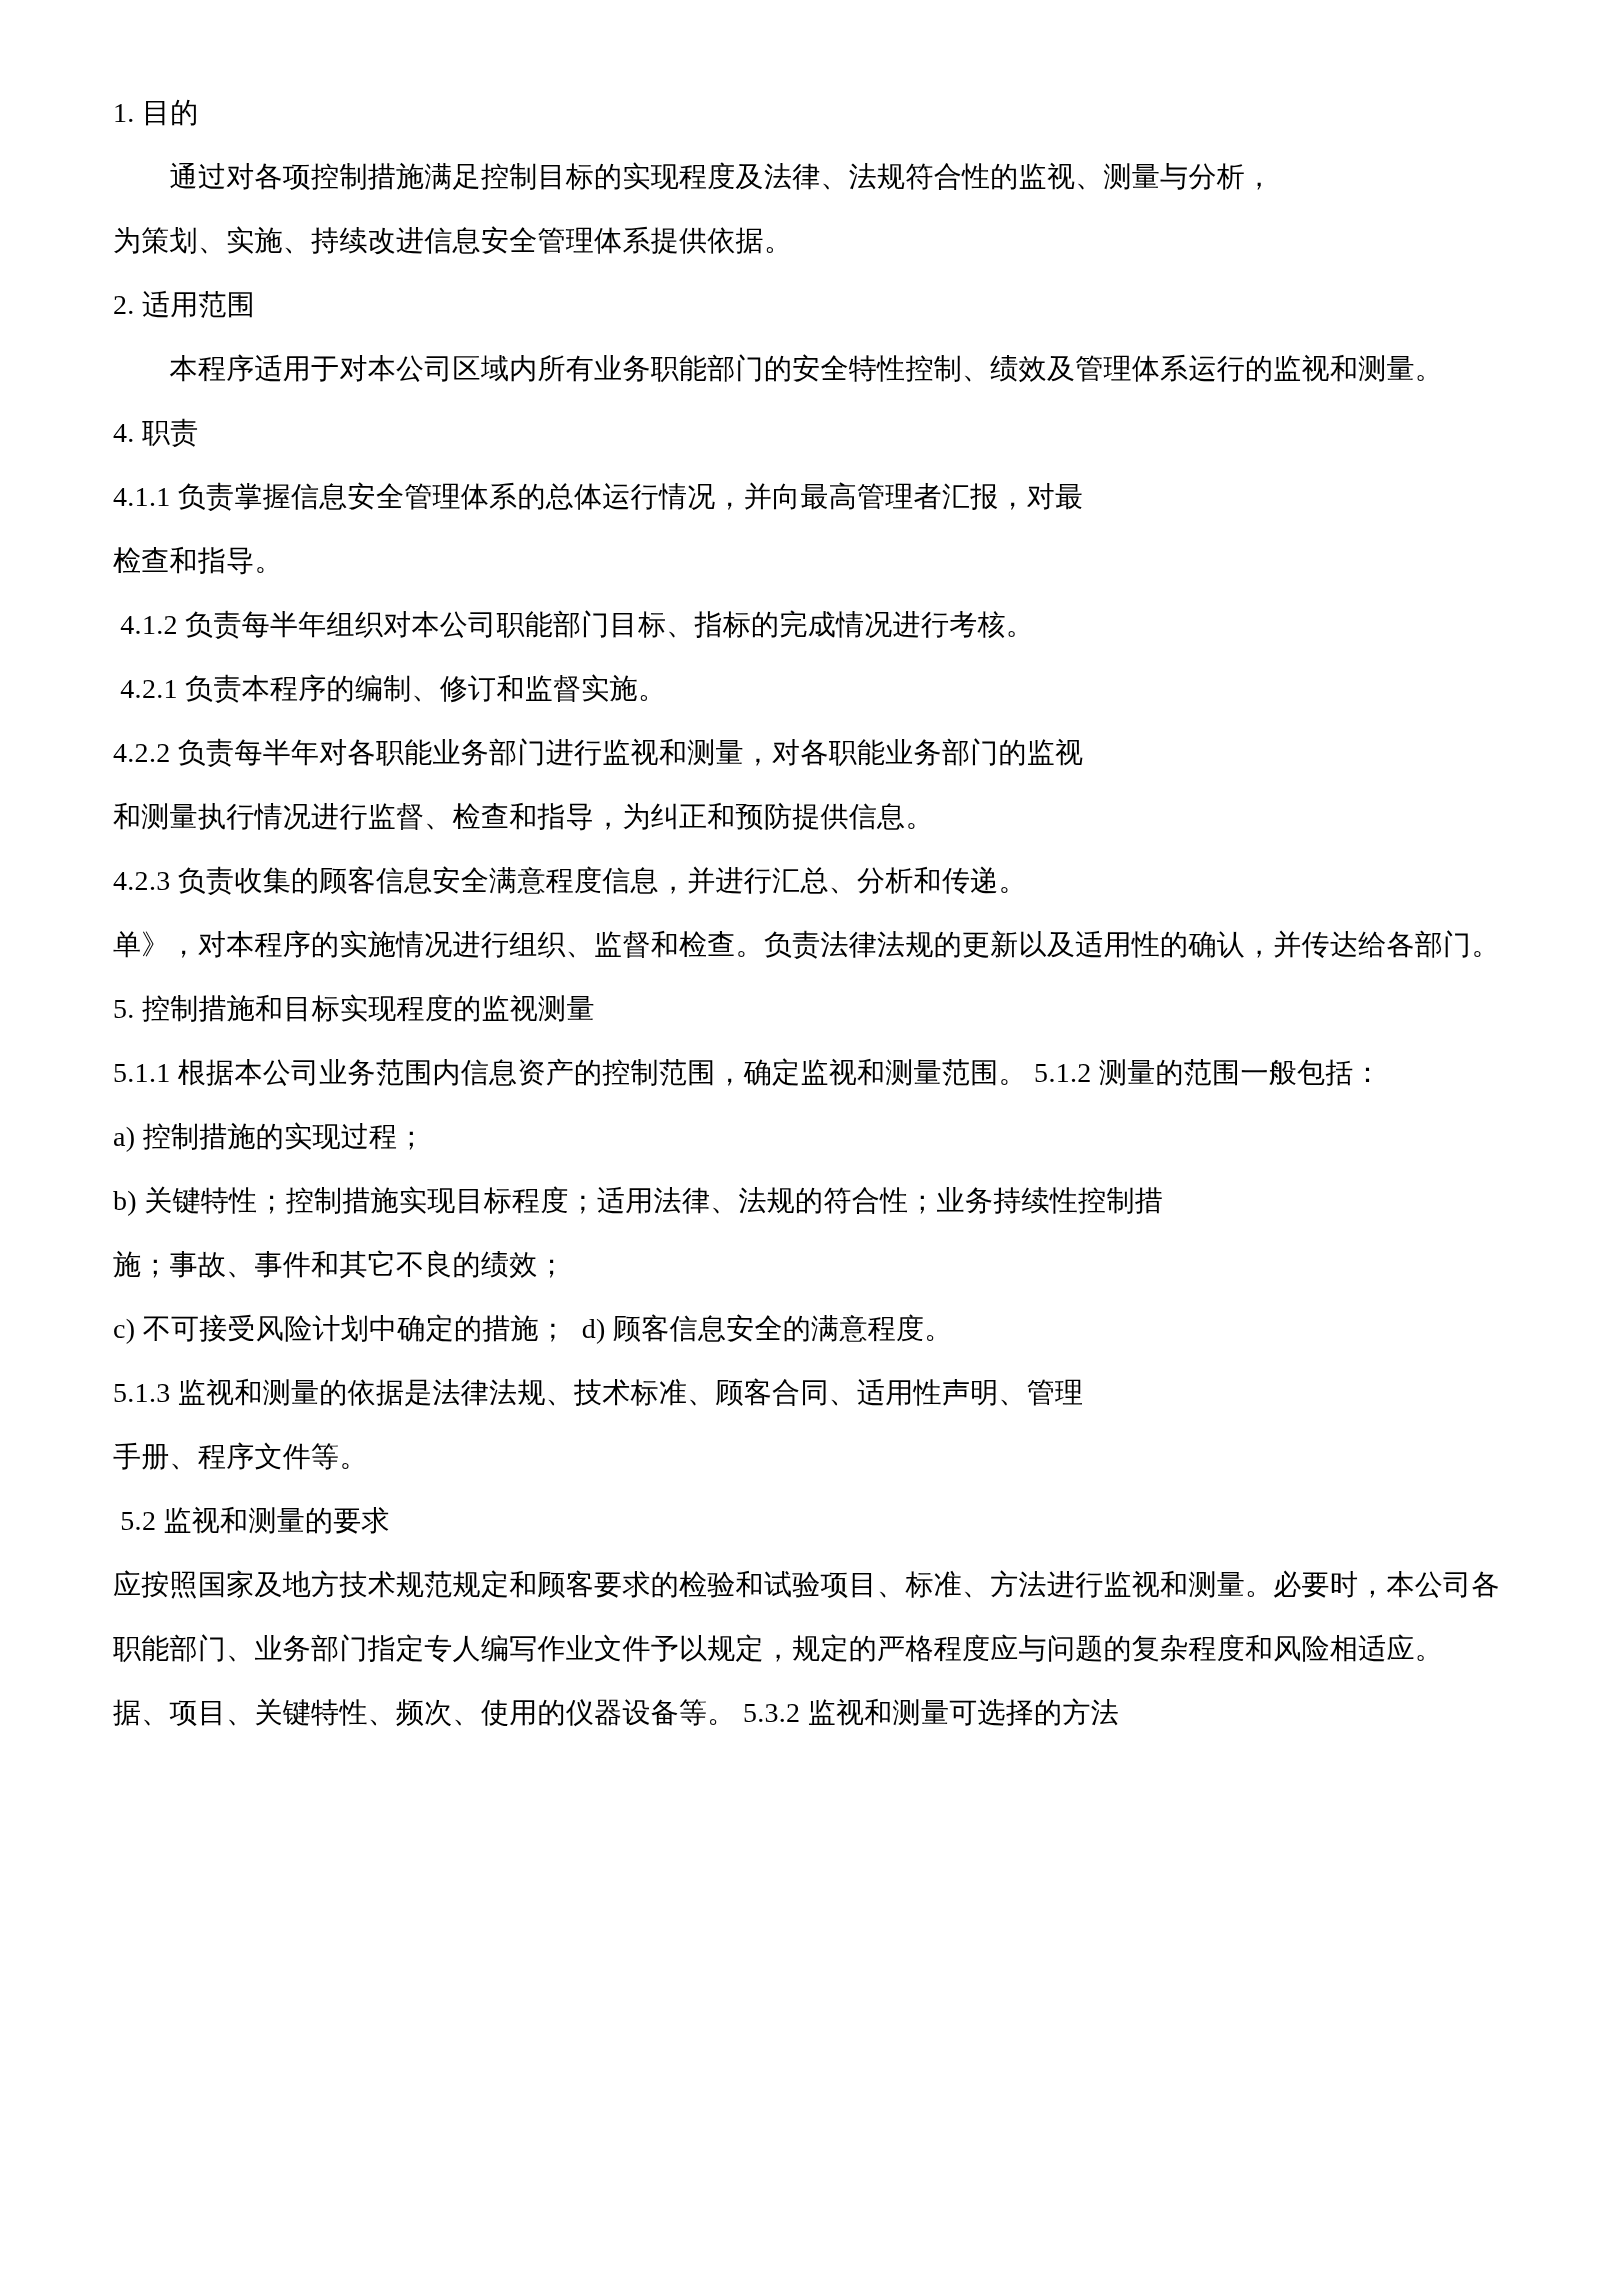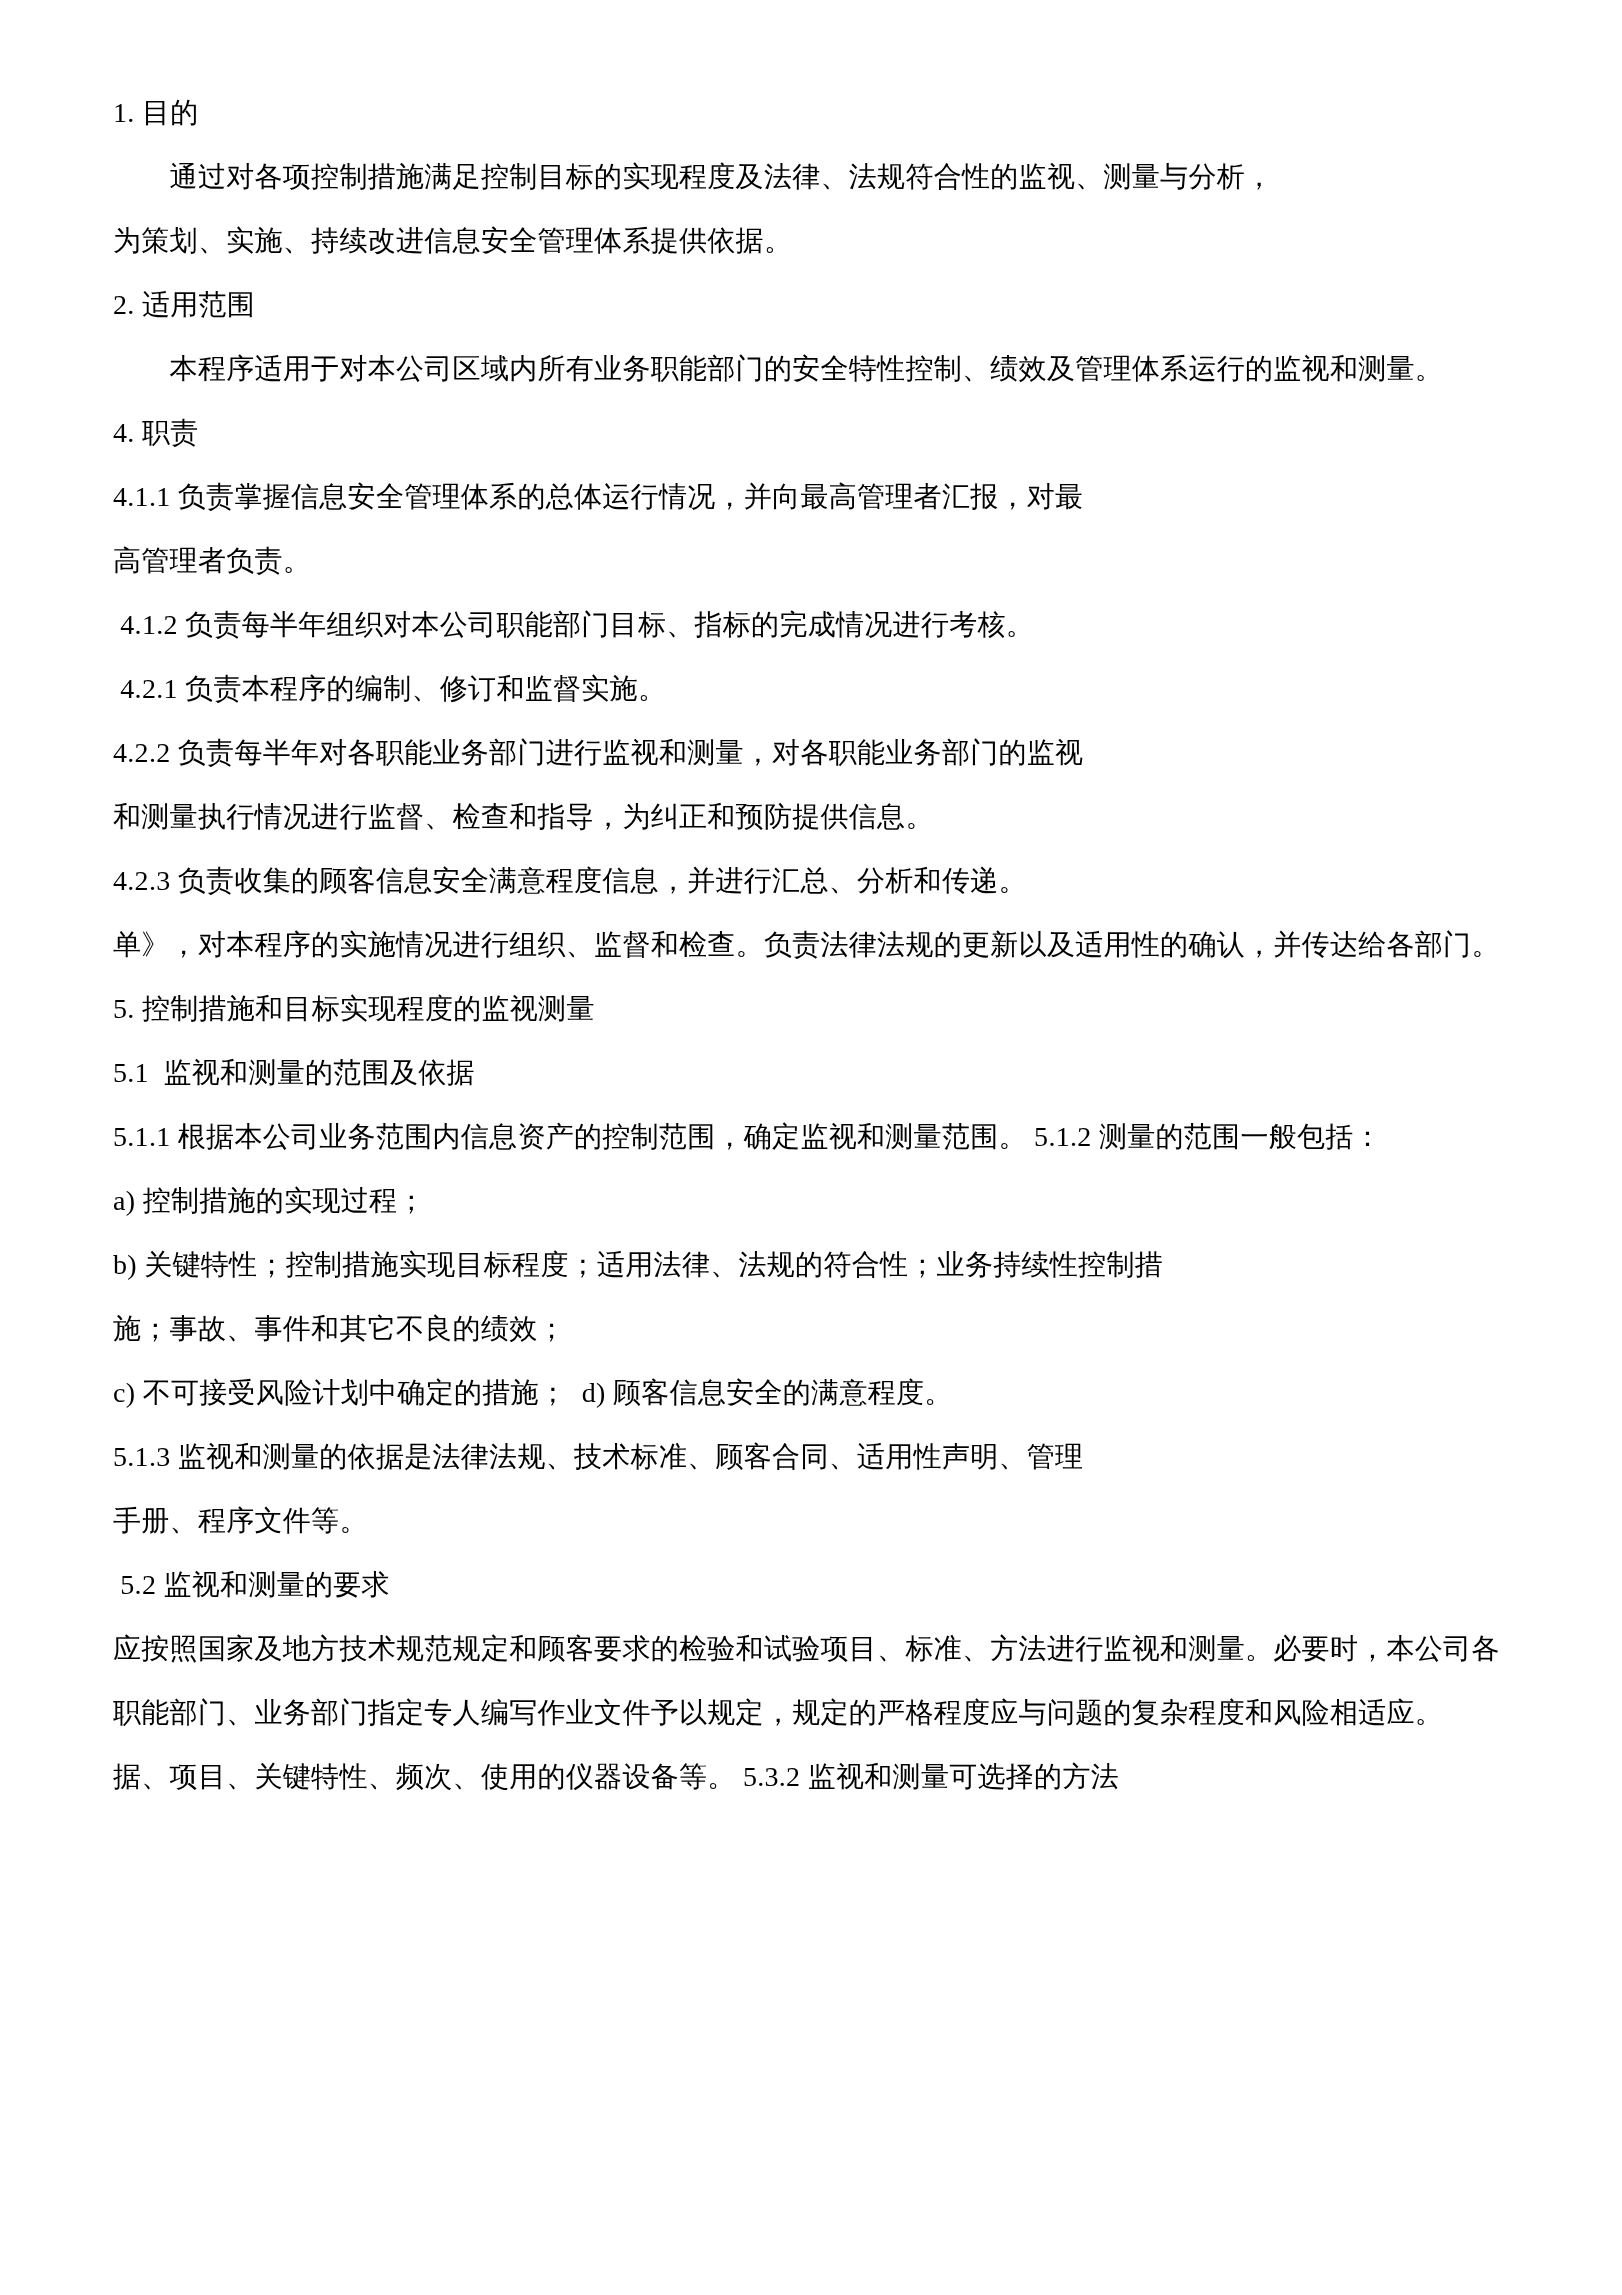--- a/index.html
+++ b/index.html
@@ -41,7 +41,7 @@
   <p class="doc-line">　　本程序适用于对本公司区域内所有业务职能部门的安全特性控制、绩效及管理体系运行的监视和测量。</p>
   <p class="doc-line">4. 职责</p>
   <p class="doc-line">4.1.1 负责掌握信息安全管理体系的总体运行情况，并向最高管理者汇报，对最</p>
-  <p class="doc-line">高管理者负责。</p>
+  <p class="doc-line">检查和指导。</p>
   <p class="doc-line"> 4.1.2 负责每半年组织对本公司职能部门目标、指标的完成情况进行考核。</p>
   <p class="doc-line"> 4.2.1 负责本程序的编制、修订和监督实施。</p>
   <p class="doc-line">4.2.2 负责每半年对各职能业务部门进行监视和测量，对各职能业务部门的监视</p>

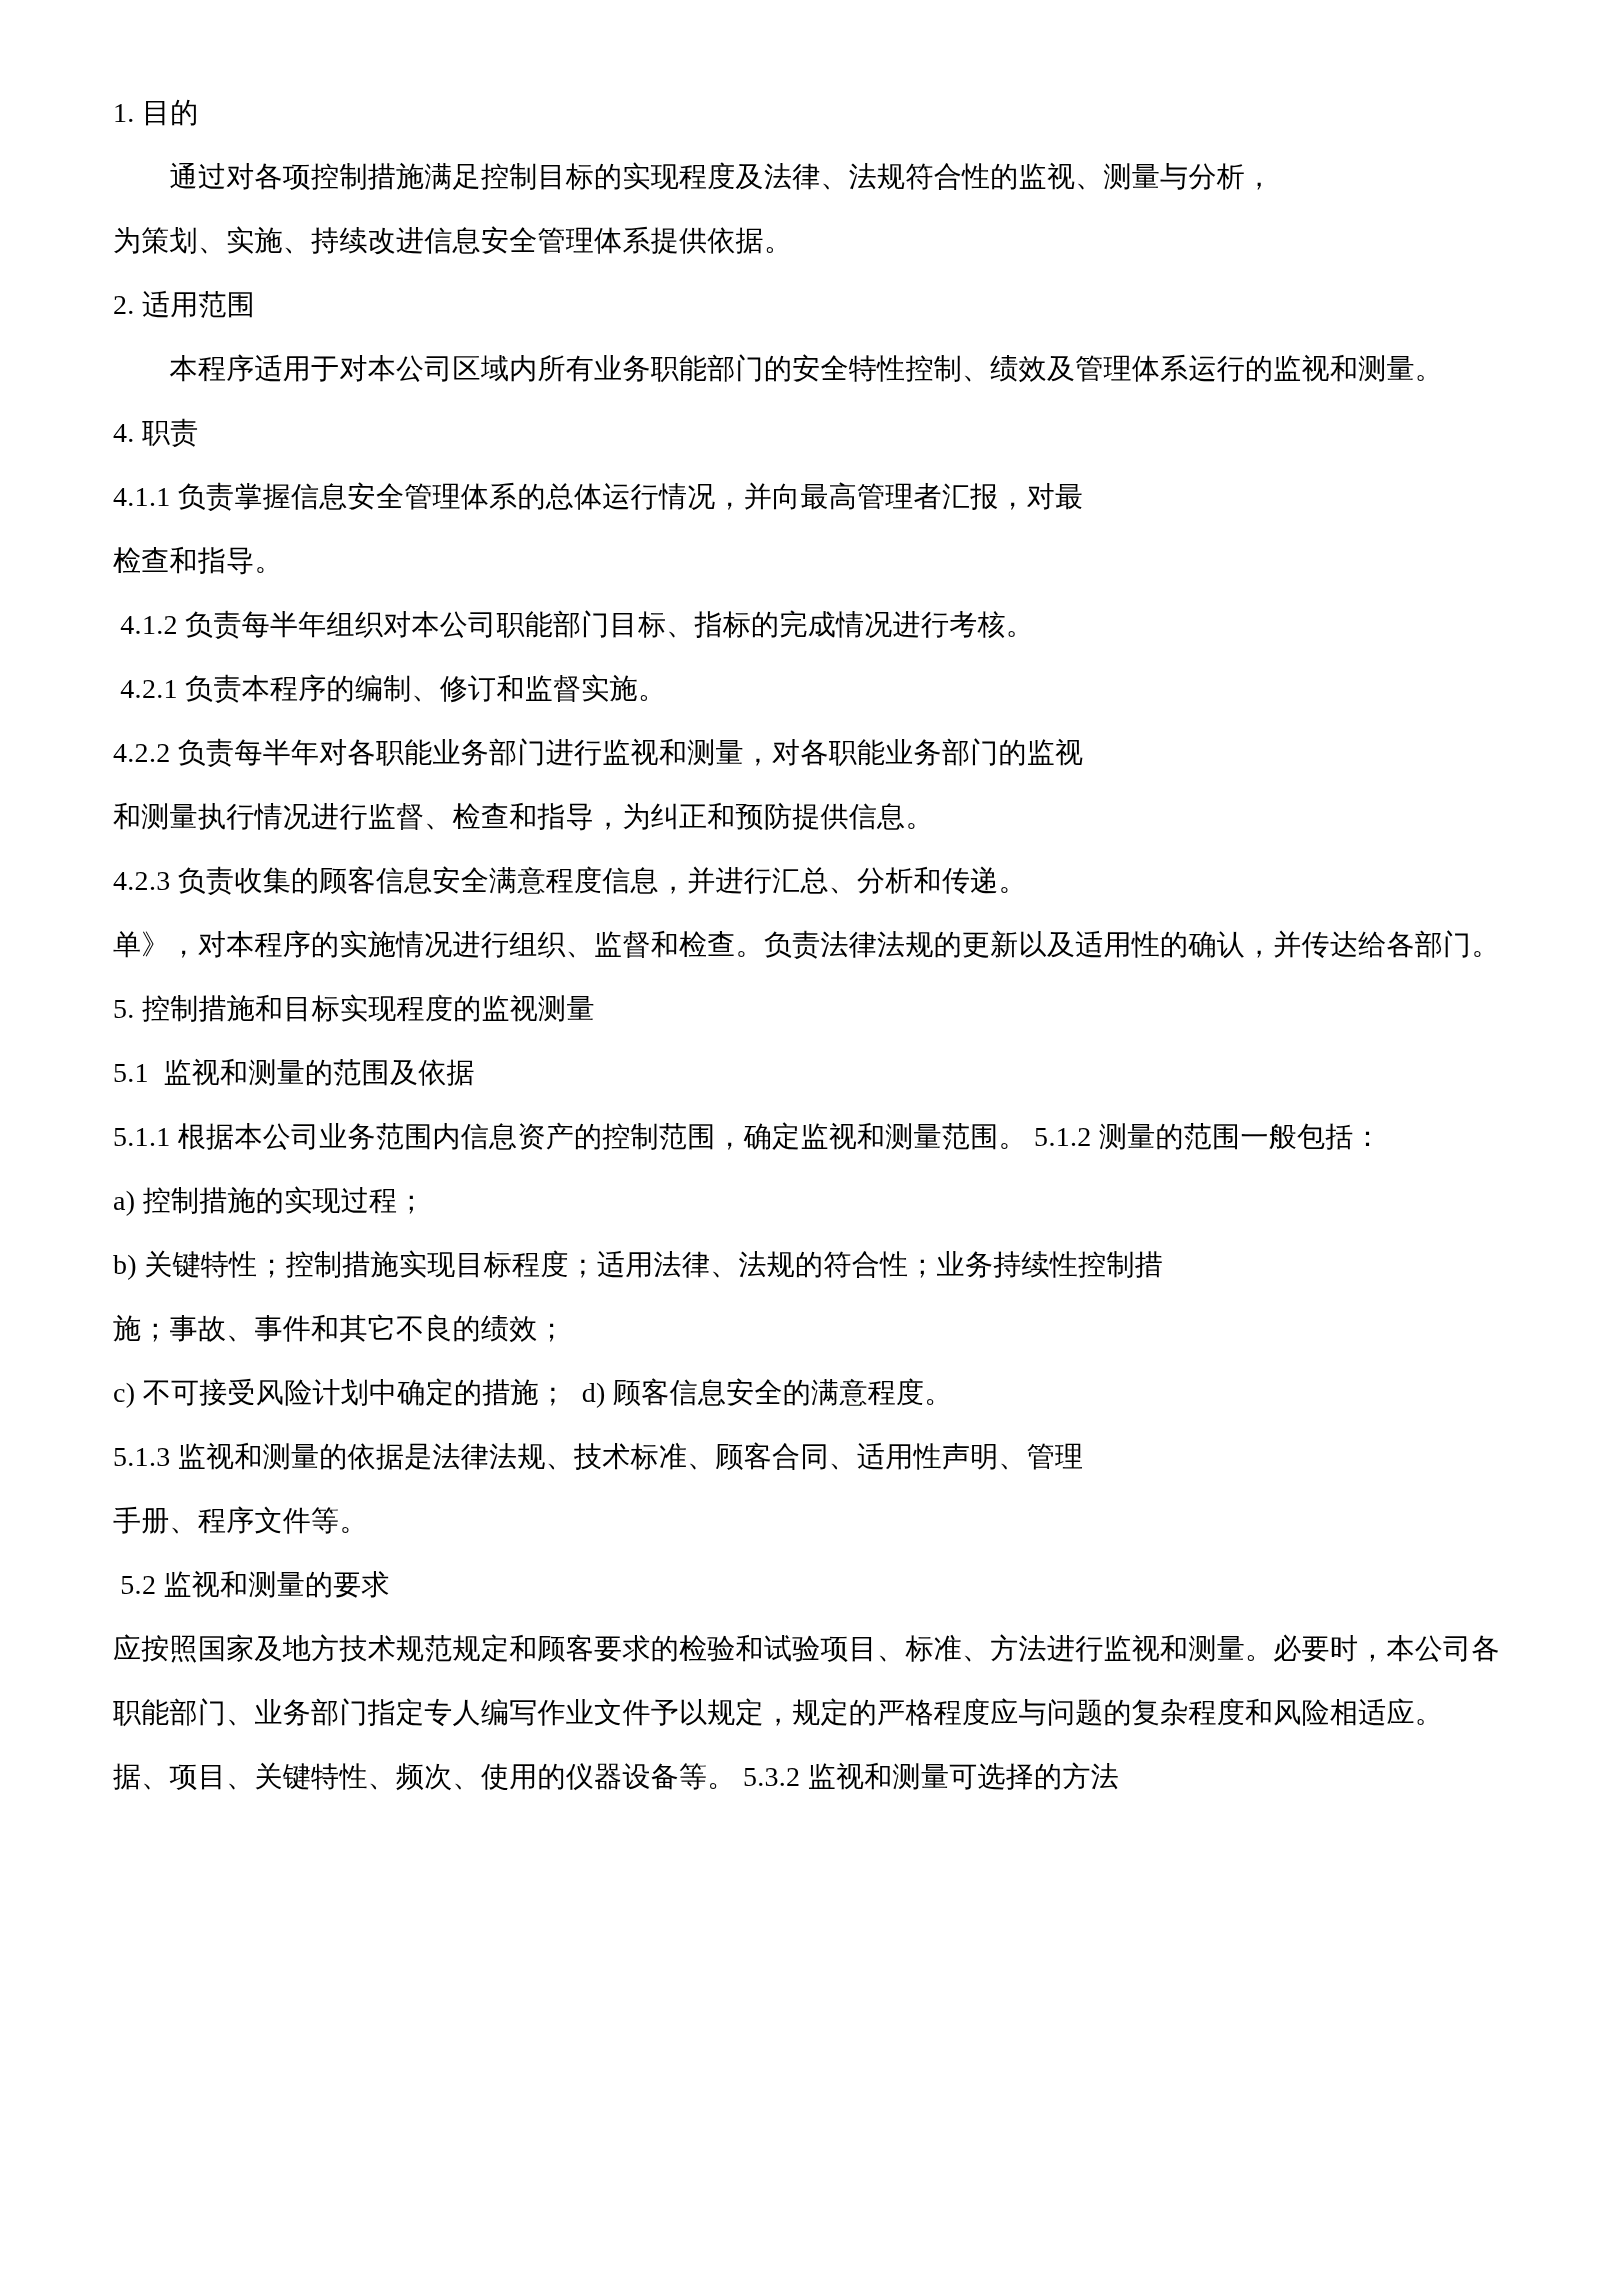--- a/index.html
+++ b/index.html
@@ -49,7 +49,6 @@
   <p class="doc-line">4.2.3 负责收集的顾客信息安全满意程度信息，并进行汇总、分析和传递。</p>
   <p class="doc-line">单》，对本程序的实施情况进行组织、监督和检查。负责法律法规的更新以及适用性的确认，并传达给各部门。</p>
   <p class="doc-line">5. 控制措施和目标实现程度的监视测量</p>
-  <p class="doc-line">5.1  监视和测量的范围及依据</p>
   <p class="doc-line">5.1.1 根据本公司业务范围内信息资产的控制范围，确定监视和测量范围。 5.1.2 测量的范围一般包括：</p>
   <p class="doc-line">a) 控制措施的实现过程；</p>
   <p class="doc-line">b) 关键特性；控制措施实现目标程度；适用法律、法规的符合性；业务持续性控制措</p>

